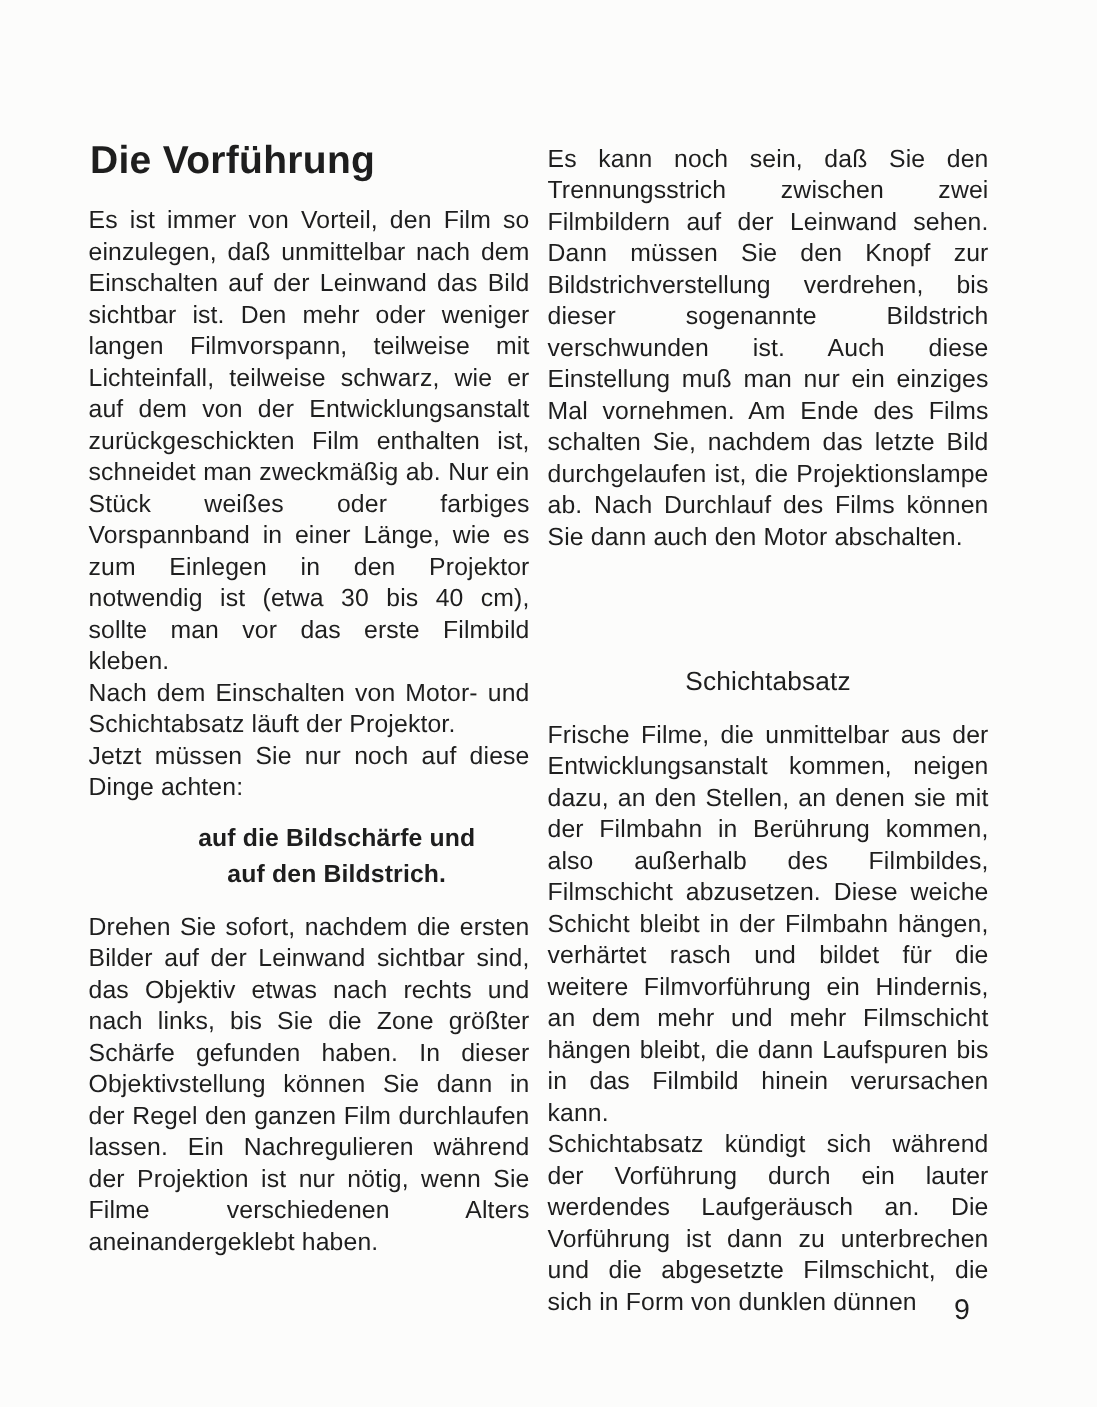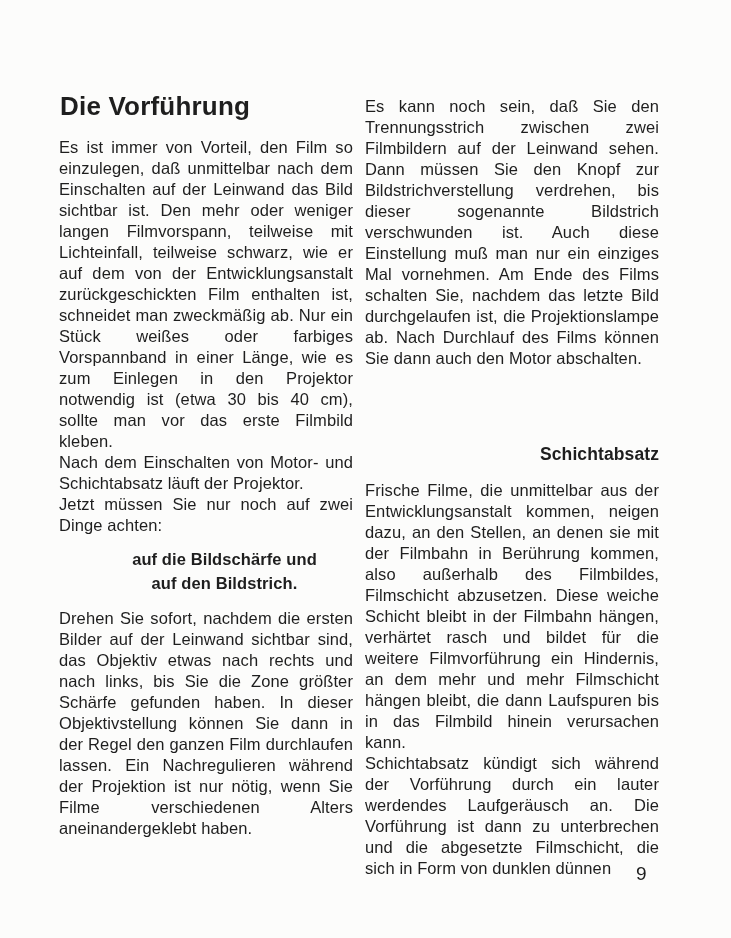--- a/index.html
+++ b/index.html
@@ -40,9 +40,9 @@
   h2.sub-heading {
     font-size: 17.5px;
     line-height: 22px;
-    font-weight: bold;
+    font-weight: normal;
     margin: 74px 0 15px 0;
-    text-align: right;
+    text-align: center;
   }
   .emphasis-block {
     font-weight: bold;

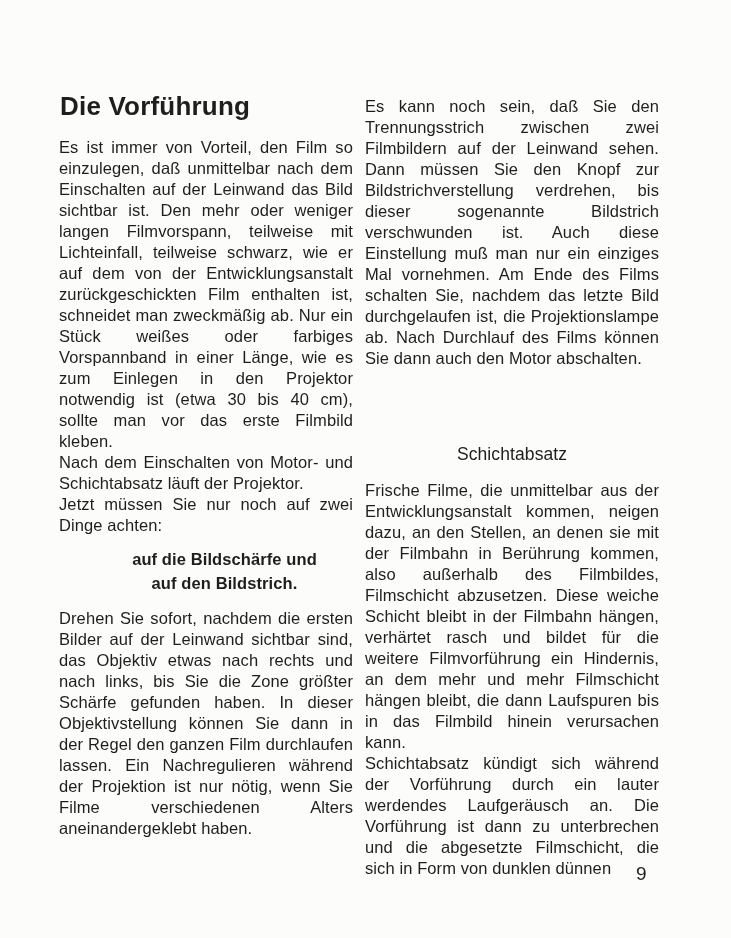--- a/index.html
+++ b/index.html
@@ -70,7 +70,7 @@
     <h1 class="main-heading">Die Vorführung</h1>
     <p>Es ist immer von Vorteil, den Film so einzulegen, daß unmittelbar nach dem Einschalten auf der Leinwand das Bild sichtbar ist. Den mehr oder weniger langen Filmvorspann, teilweise mit Lichteinfall, teilweise schwarz, wie er auf dem von der Entwicklungsanstalt zurückgeschickten Film enthalten ist, schneidet man zweckmäßig ab. Nur ein Stück weißes oder farbiges Vorspannband in einer Länge, wie es zum Einlegen in den Projektor notwendig ist (etwa 30 bis 40 cm), sollte man vor das erste Filmbild kleben.</p>
     <p>Nach dem Einschalten von Motor- und Schichtabsatz läuft der Projektor.</p>
-    <p>Jetzt müssen Sie nur noch auf zwei Dinge achten:</p>
+    <p>Jetzt müssen Sie nur noch auf diese Dinge achten:</p>
     <div class="emphasis-block">
       <div>auf die Bildschärfe und</div>
       <div>auf den Bildstrich.</div>

